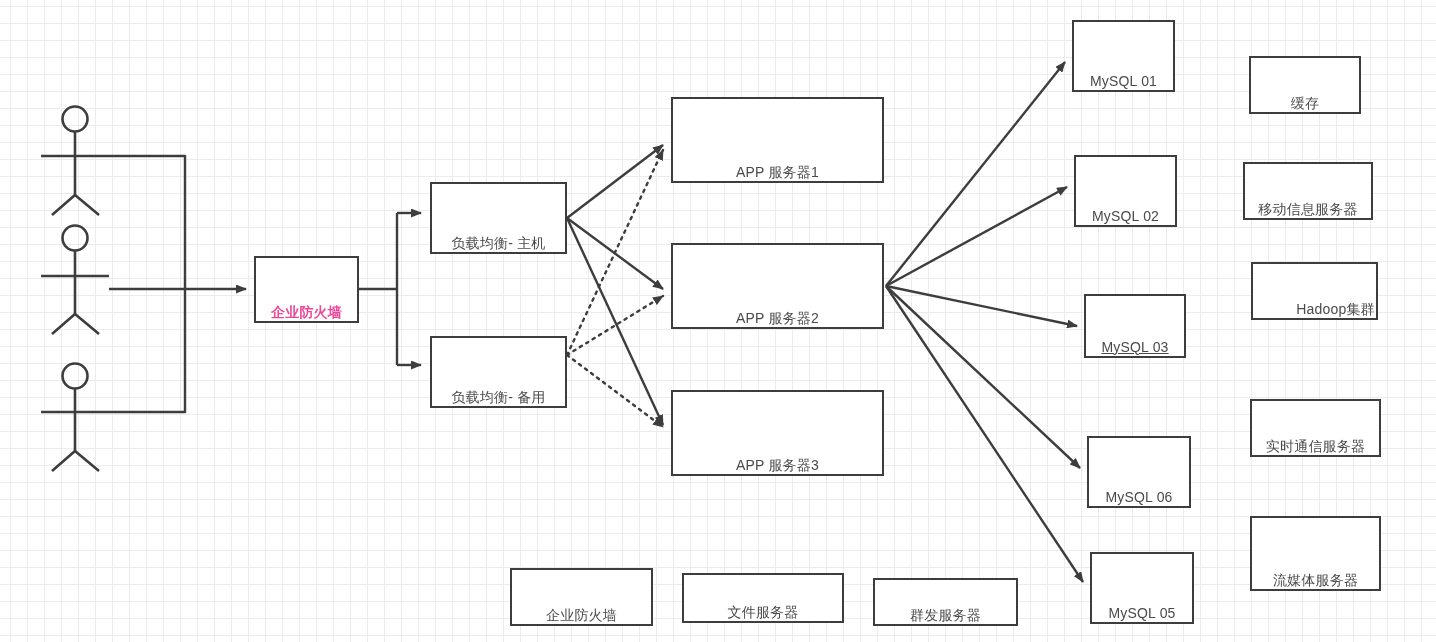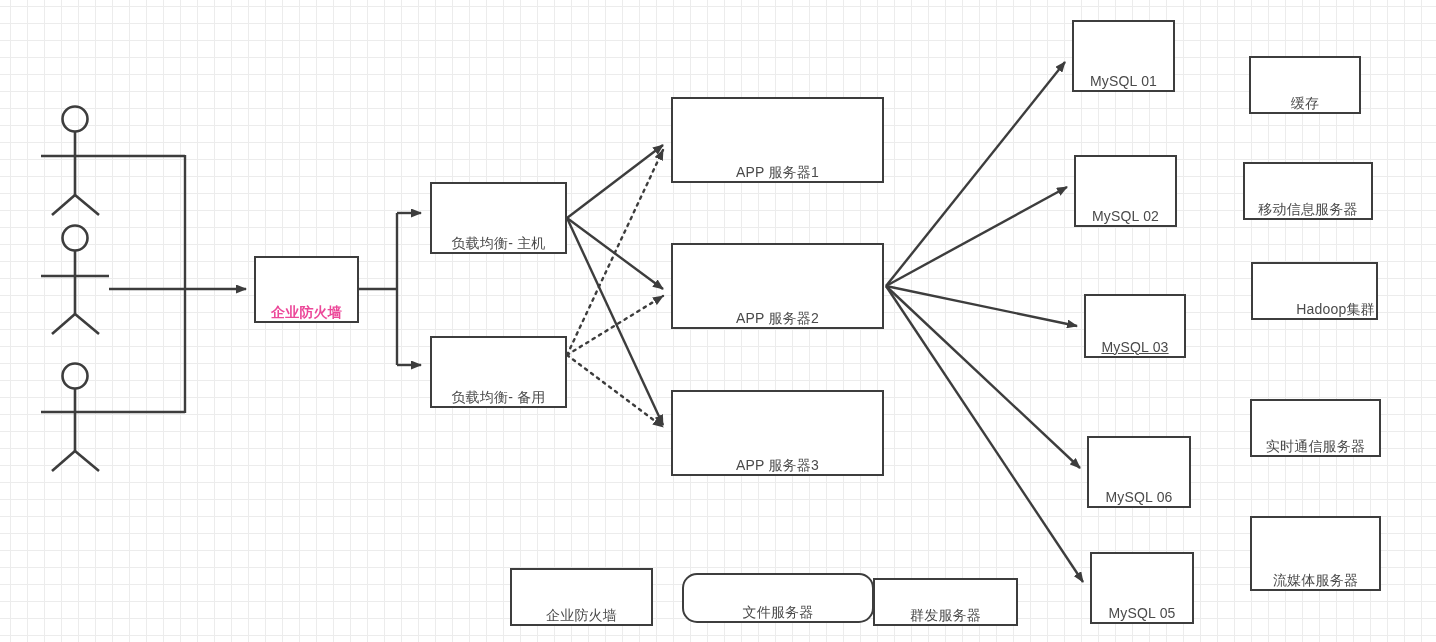--- a/index.html
+++ b/index.html
@@ -168,7 +168,7 @@
   <div class="node" style="left:510px;  top:568px; width:143px; height:58px;">
       <span>企业防火墙</span>
     </div>
-  <div class="node" style="left:682px;  top:573px; width:192px; height:50px;border-radius:15px;">
+  <div class="node" style="left:682px;  top:573px; width:162px; height:50px;">
       <span>文件服务器</span>
     </div>
   <div class="node" style="left:873px;  top:578px; width:145px; height:48px;">

